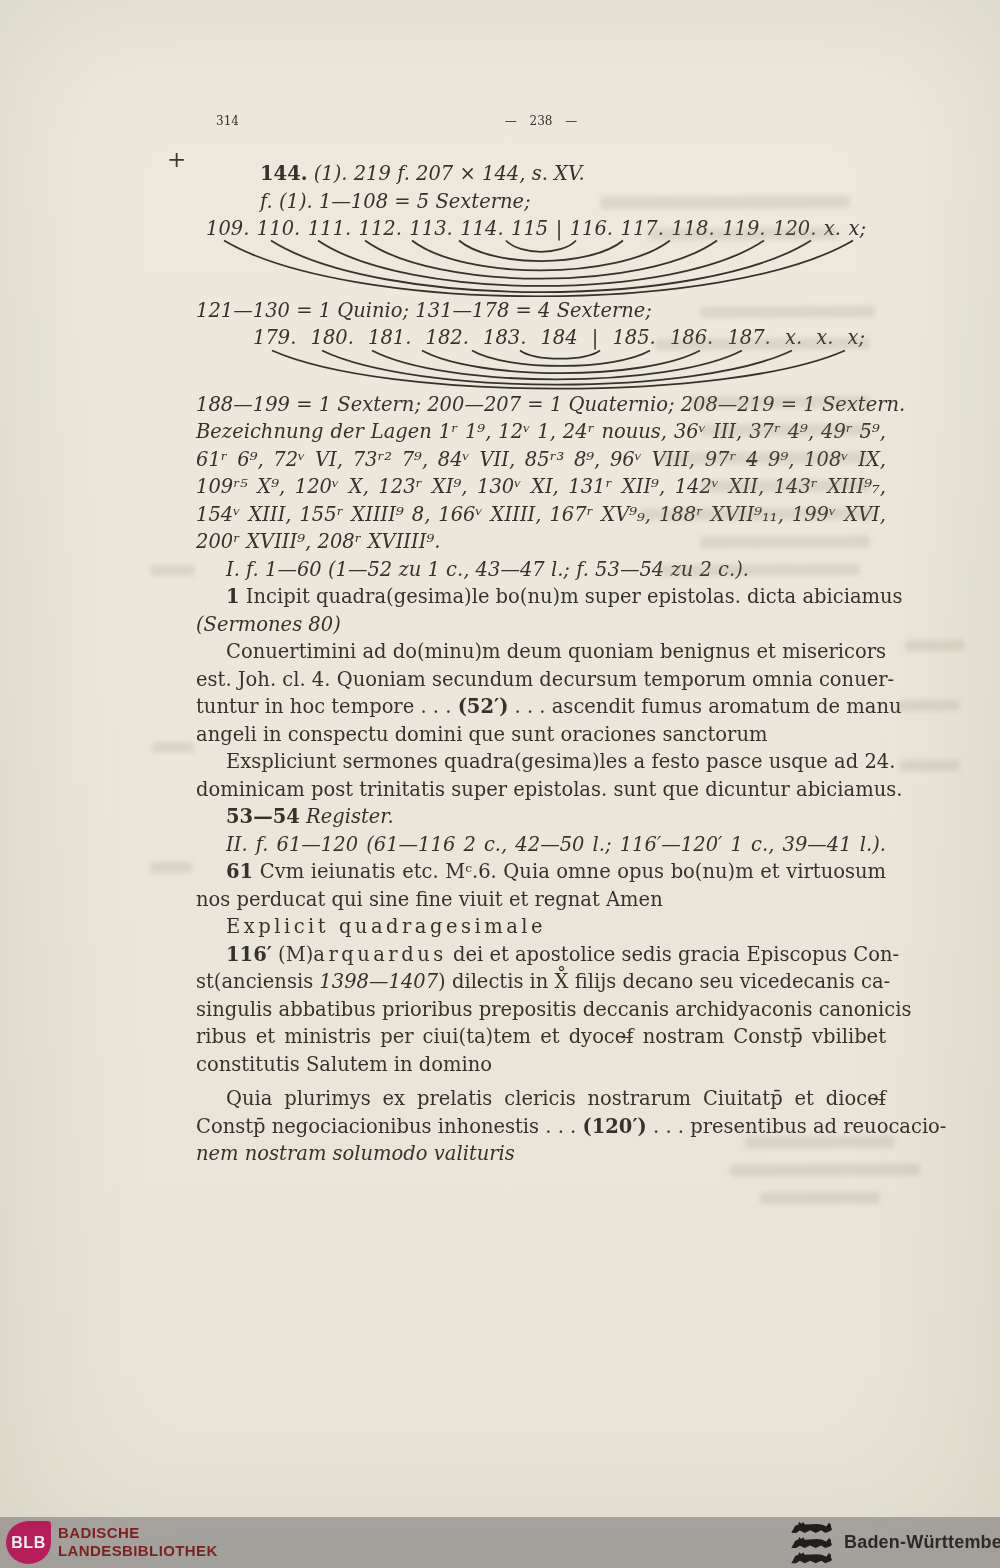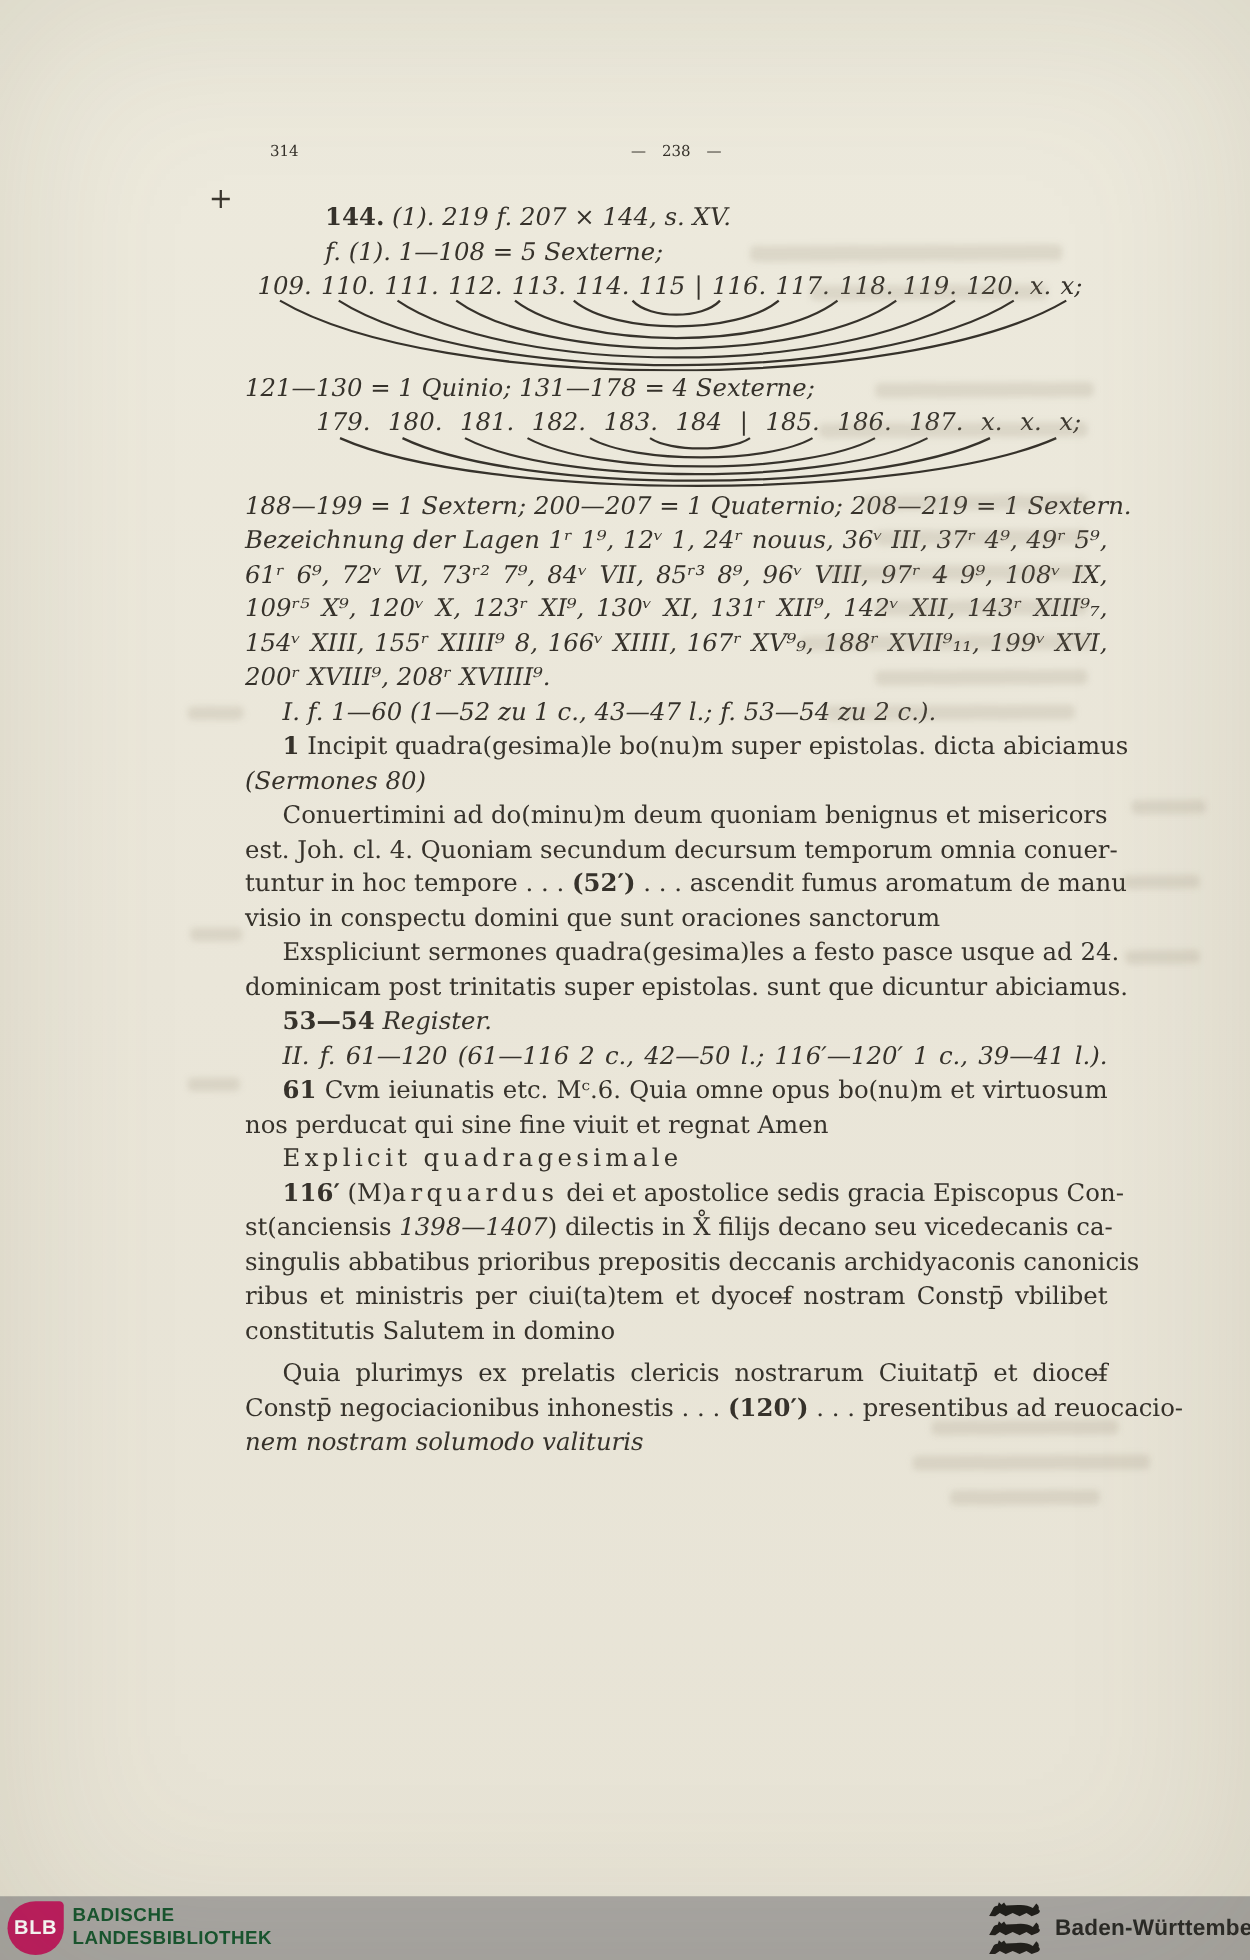--- a/index.html
+++ b/index.html
@@ -100,7 +100,7 @@
         <div class="ln indj"><span class="seg-r">Conuertimini ad do(minu)m deum quoniam benignus et misericors</span></div>
         <div class="ln contj"><span class="seg-r">est. Joh. cl. 4. Quoniam secundum decursum temporum omnia conuer-</span></div>
         <div class="ln contj"><span class="seg-r">tuntur in hoc tempore . . . </span><span class="seg-b">(52′)</span><span class="seg-r"> . . . ascendit fumus aromatum de manu</span></div>
-        <div class="ln flush"><span class="seg-r">visio in conspectu domini que sunt oraciones sanctorum</span></div>
+        <div class="ln flush"><span class="seg-r">angeli in conspectu domini que sunt oraciones sanctorum</span></div>
         <div class="ln indj"><span class="seg-r">Exspliciunt sermones quadra(gesima)les a festo pasce usque ad 24.</span></div>
         <div class="ln contj"><span class="seg-r">dominicam post trinitatis super epistolas. sunt que dicuntur abiciamus.</span></div>
         <div class="ln indl"><span class="seg-b">53—54</span><span class="seg-i"> Register.</span></div>

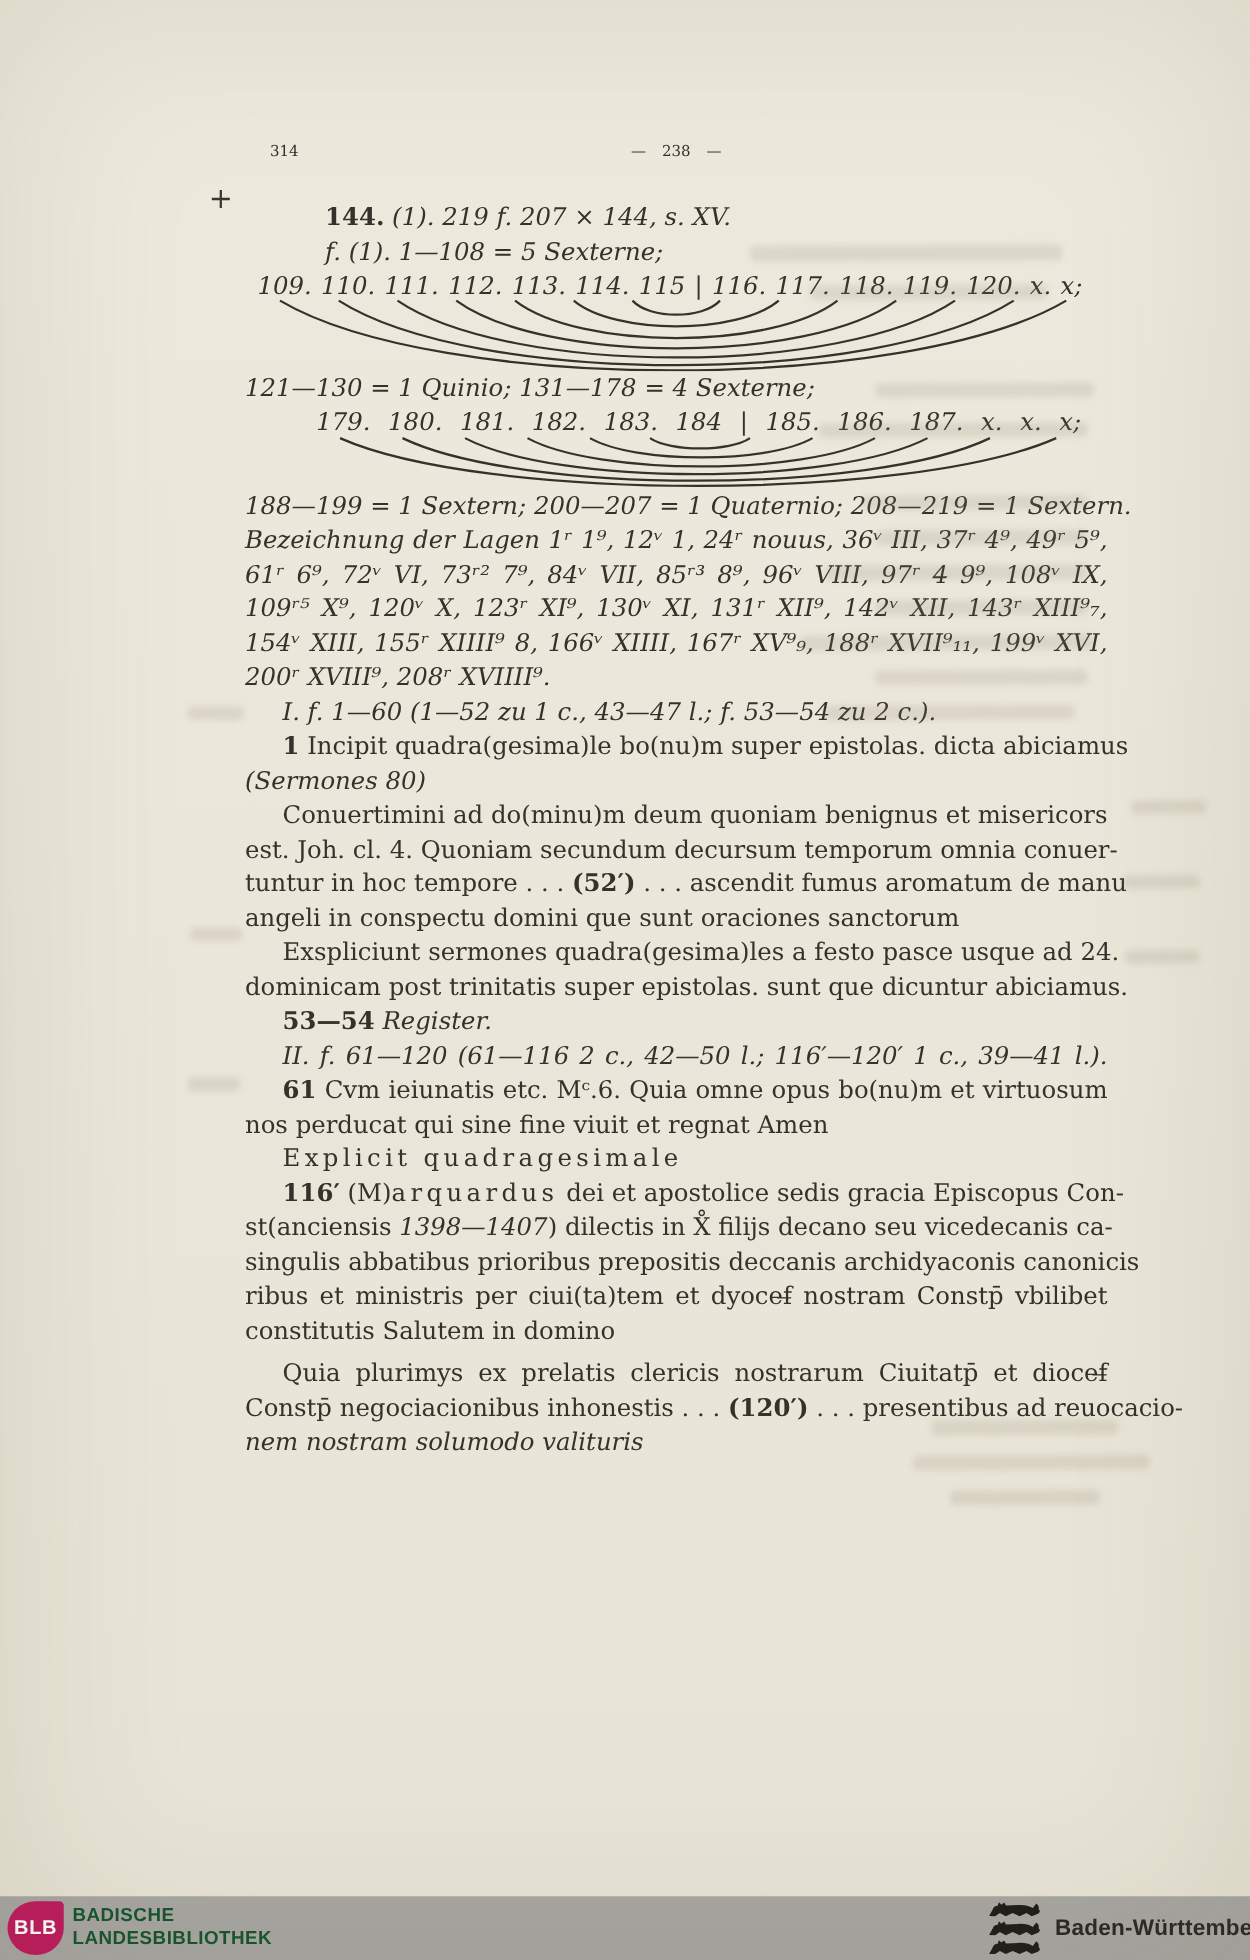--- a/index.html
+++ b/index.html
@@ -43,7 +43,7 @@
     border-radius:50% 8% 50% 50%;display:flex;align-items:center;justify-content:center;
     color:#fff;font-weight:bold;font-size:16px;letter-spacing:.5px;}
   .blb-name{position:absolute;left:58px;top:7px;font-weight:bold;font-size:15px;
-    line-height:18px;color:#14532d;letter-spacing:.4px;}
+    line-height:18px;color:#7f1d1d;letter-spacing:.4px;}
   .bw{position:absolute;left:789px;top:0;height:51px;display:flex;align-items:center;gap:9px;}
   .arms{width:46px;height:47px;flex:0 0 auto;}
   .bw-label{font-size:18px;font-weight:bold;color:#272725;letter-spacing:.2px;white-space:nowrap;}

